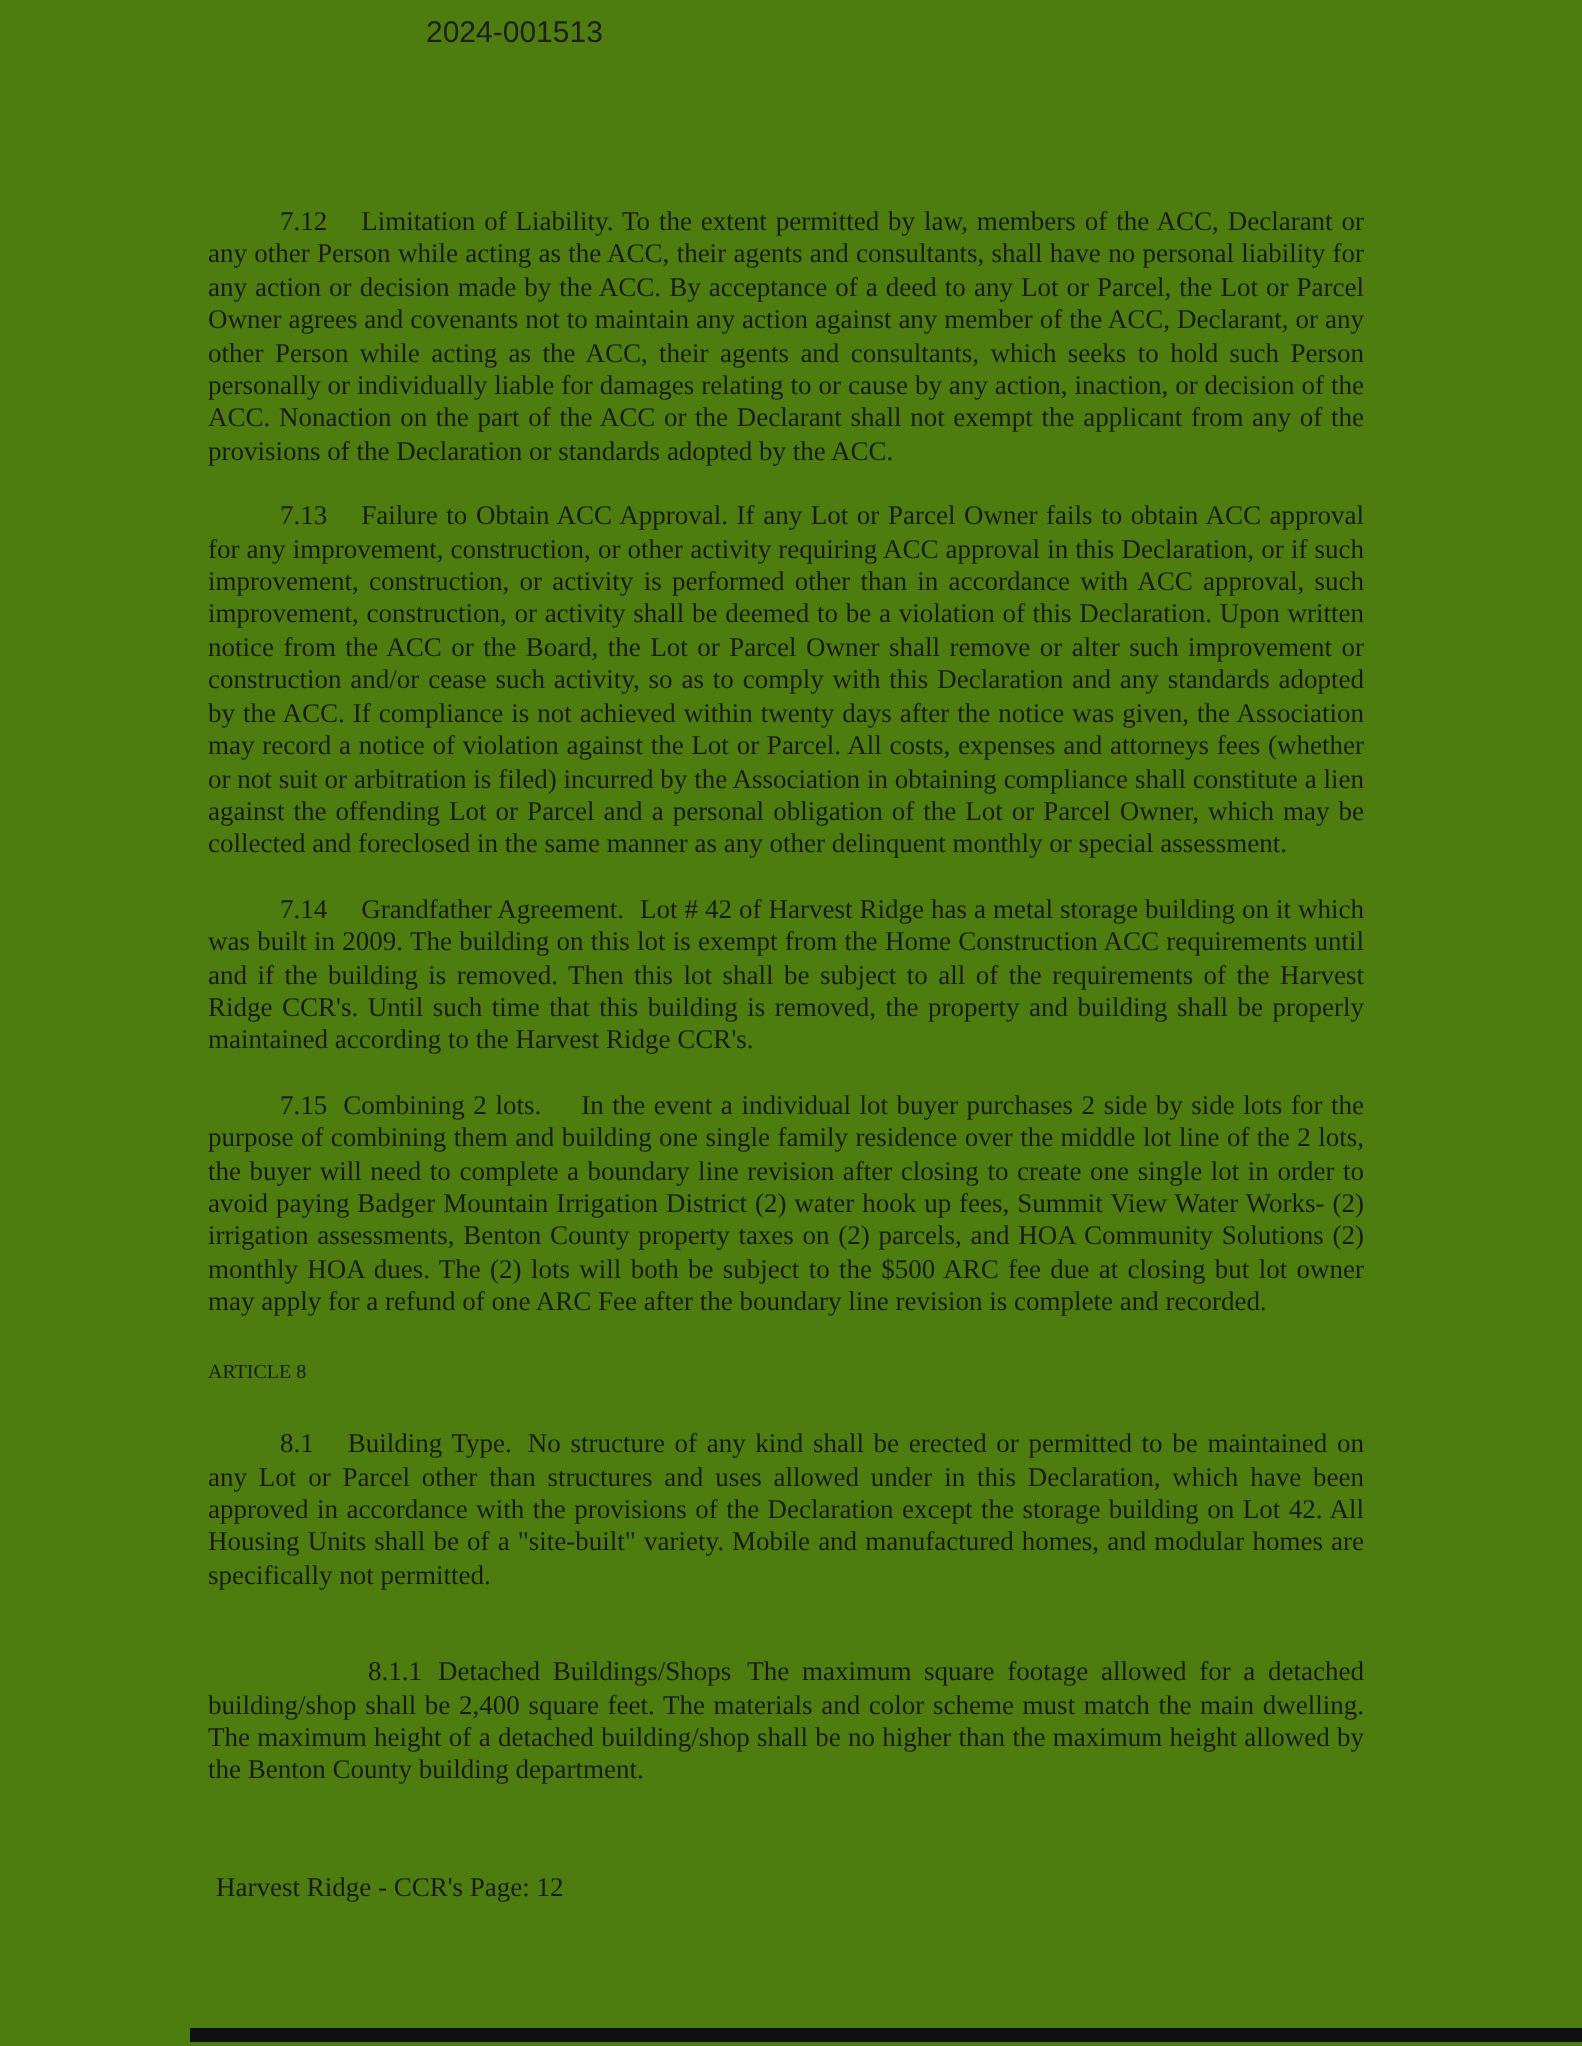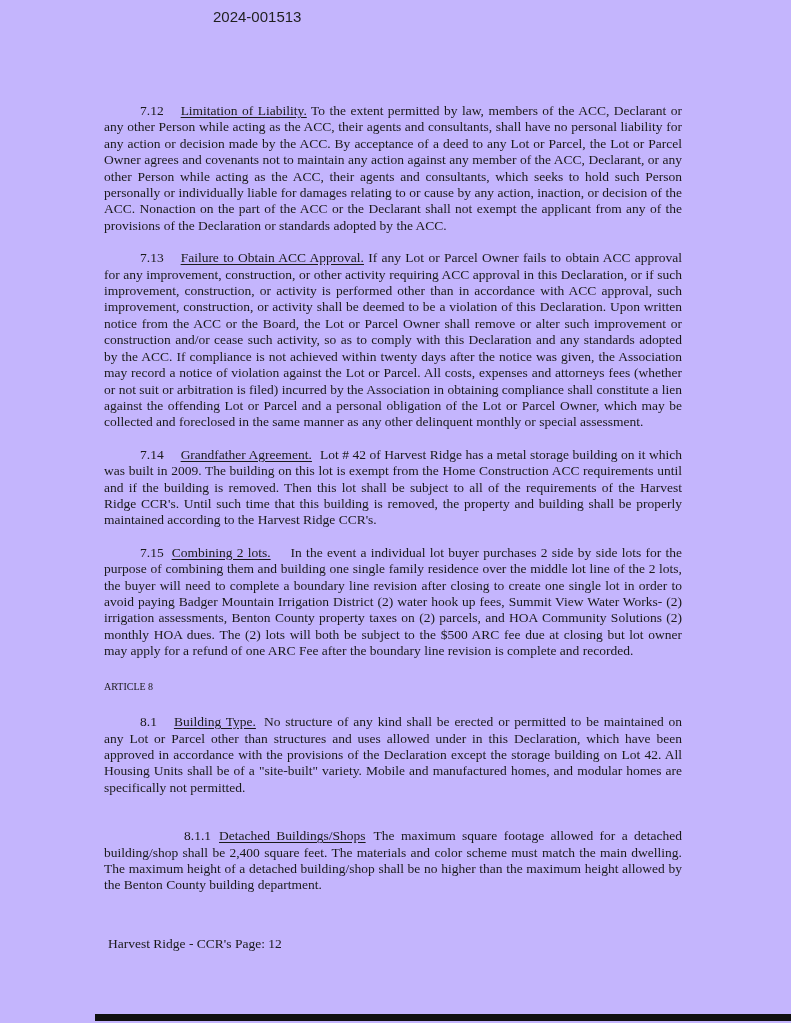--- a/index.html
+++ b/index.html
@@ -7,7 +7,7 @@
     position: relative;
     width: 791px;
     height: 1023px;
-    background: #c4b5fd;
+    background: #4d7c0f;
     font-family: "Liberation Serif", serif;
     color: #1a1a1a;
     overflow: hidden;

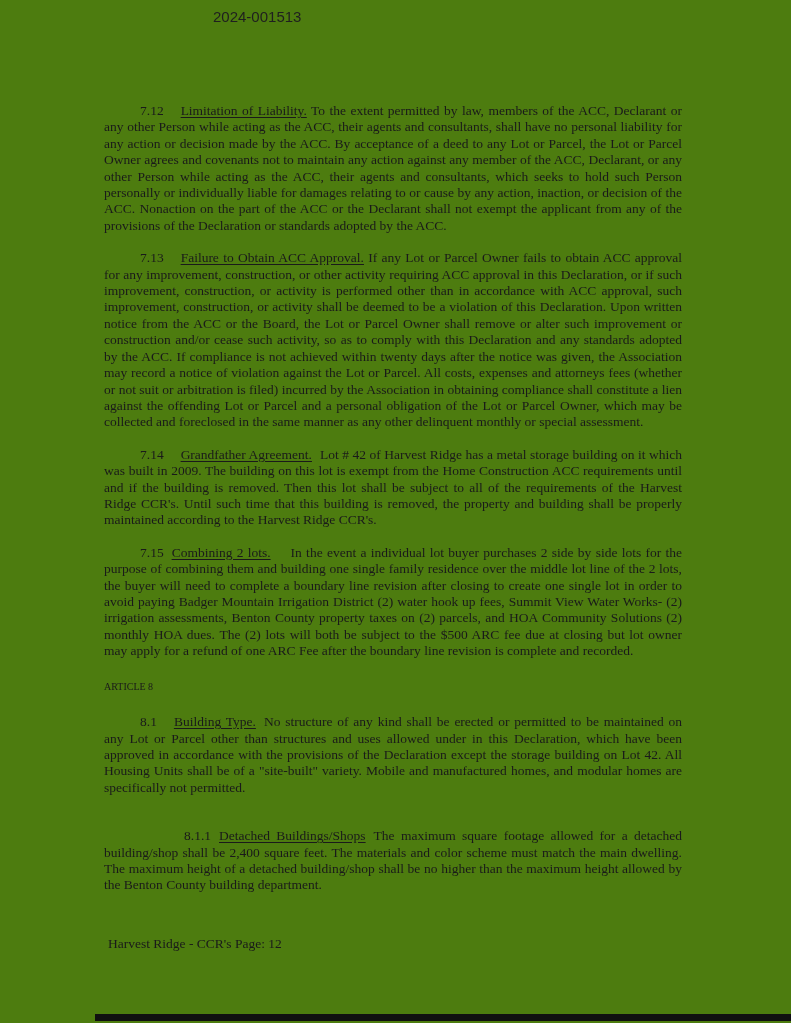--- a/index.html
+++ b/index.html
@@ -40,7 +40,6 @@
   .tab-sm { display: inline-block; width: 8px; }
   .tab-md { display: inline-block; width: 20px; }
   .sec-title {
-    text-decoration: underline;
     text-underline-offset: 2px;
   }
   .article {

